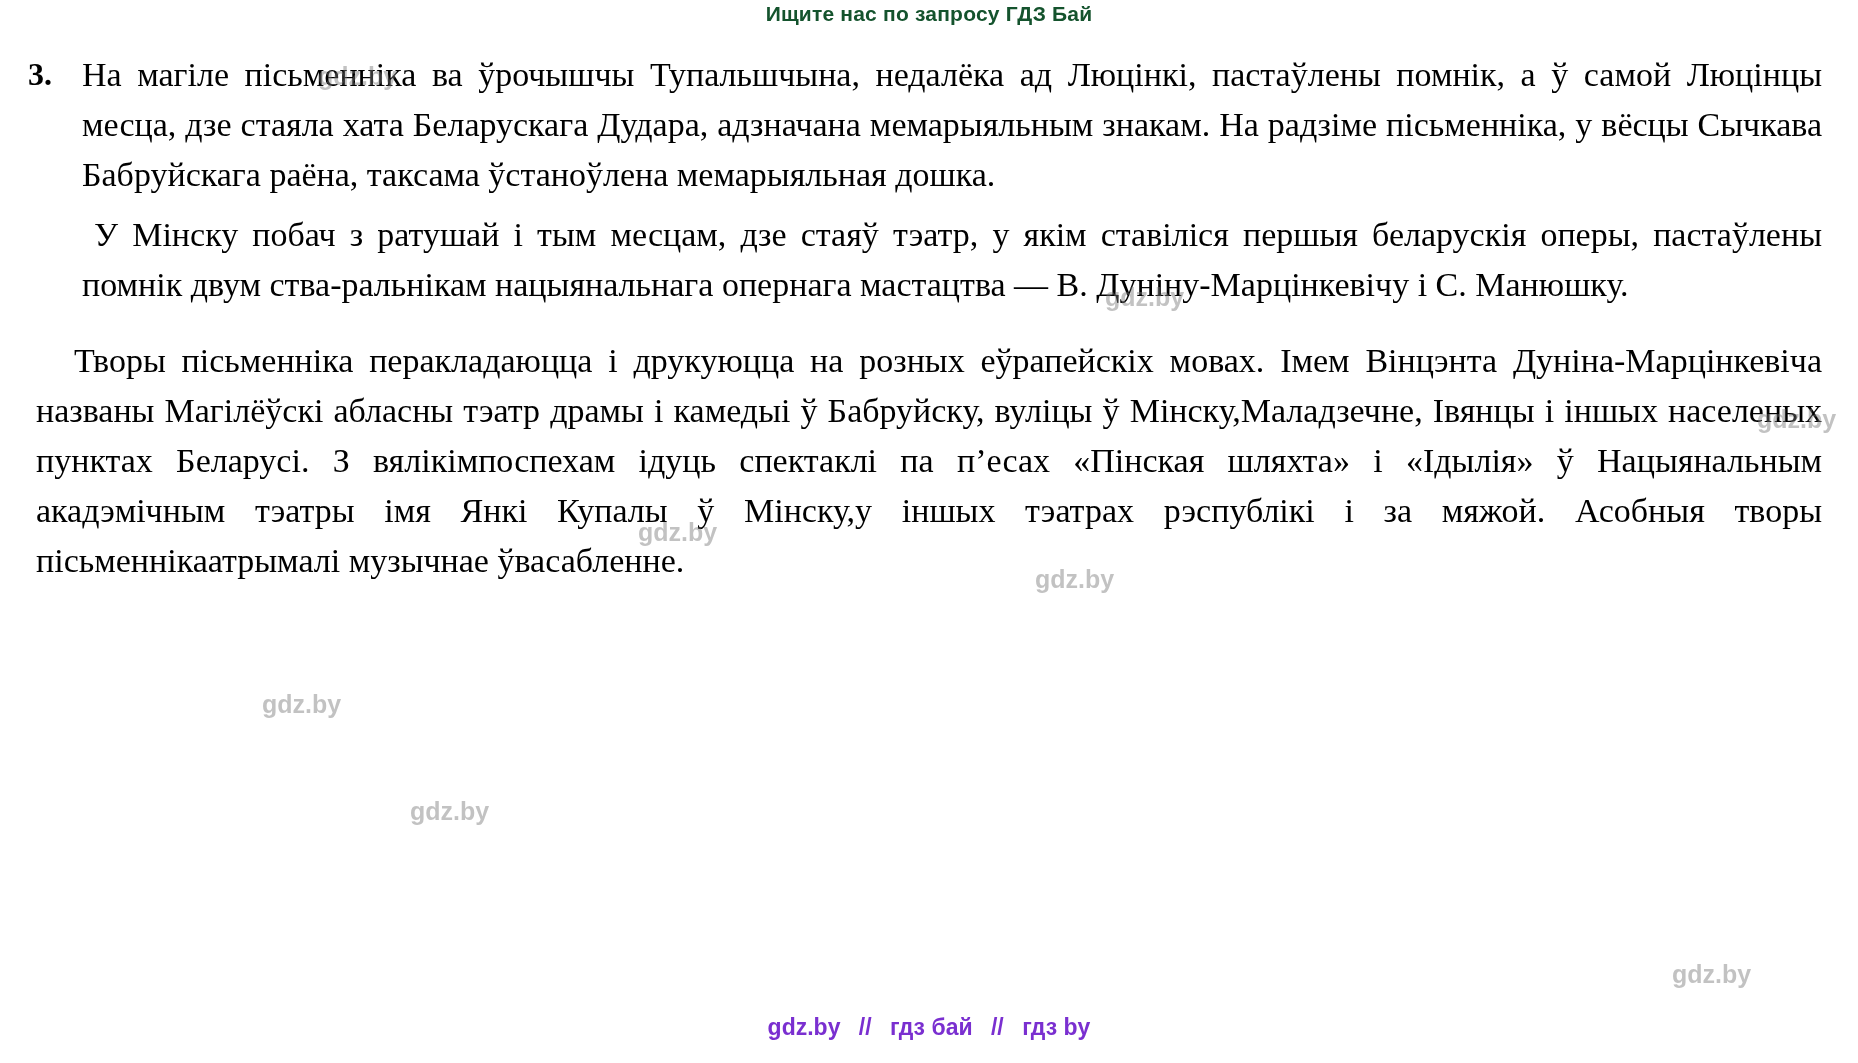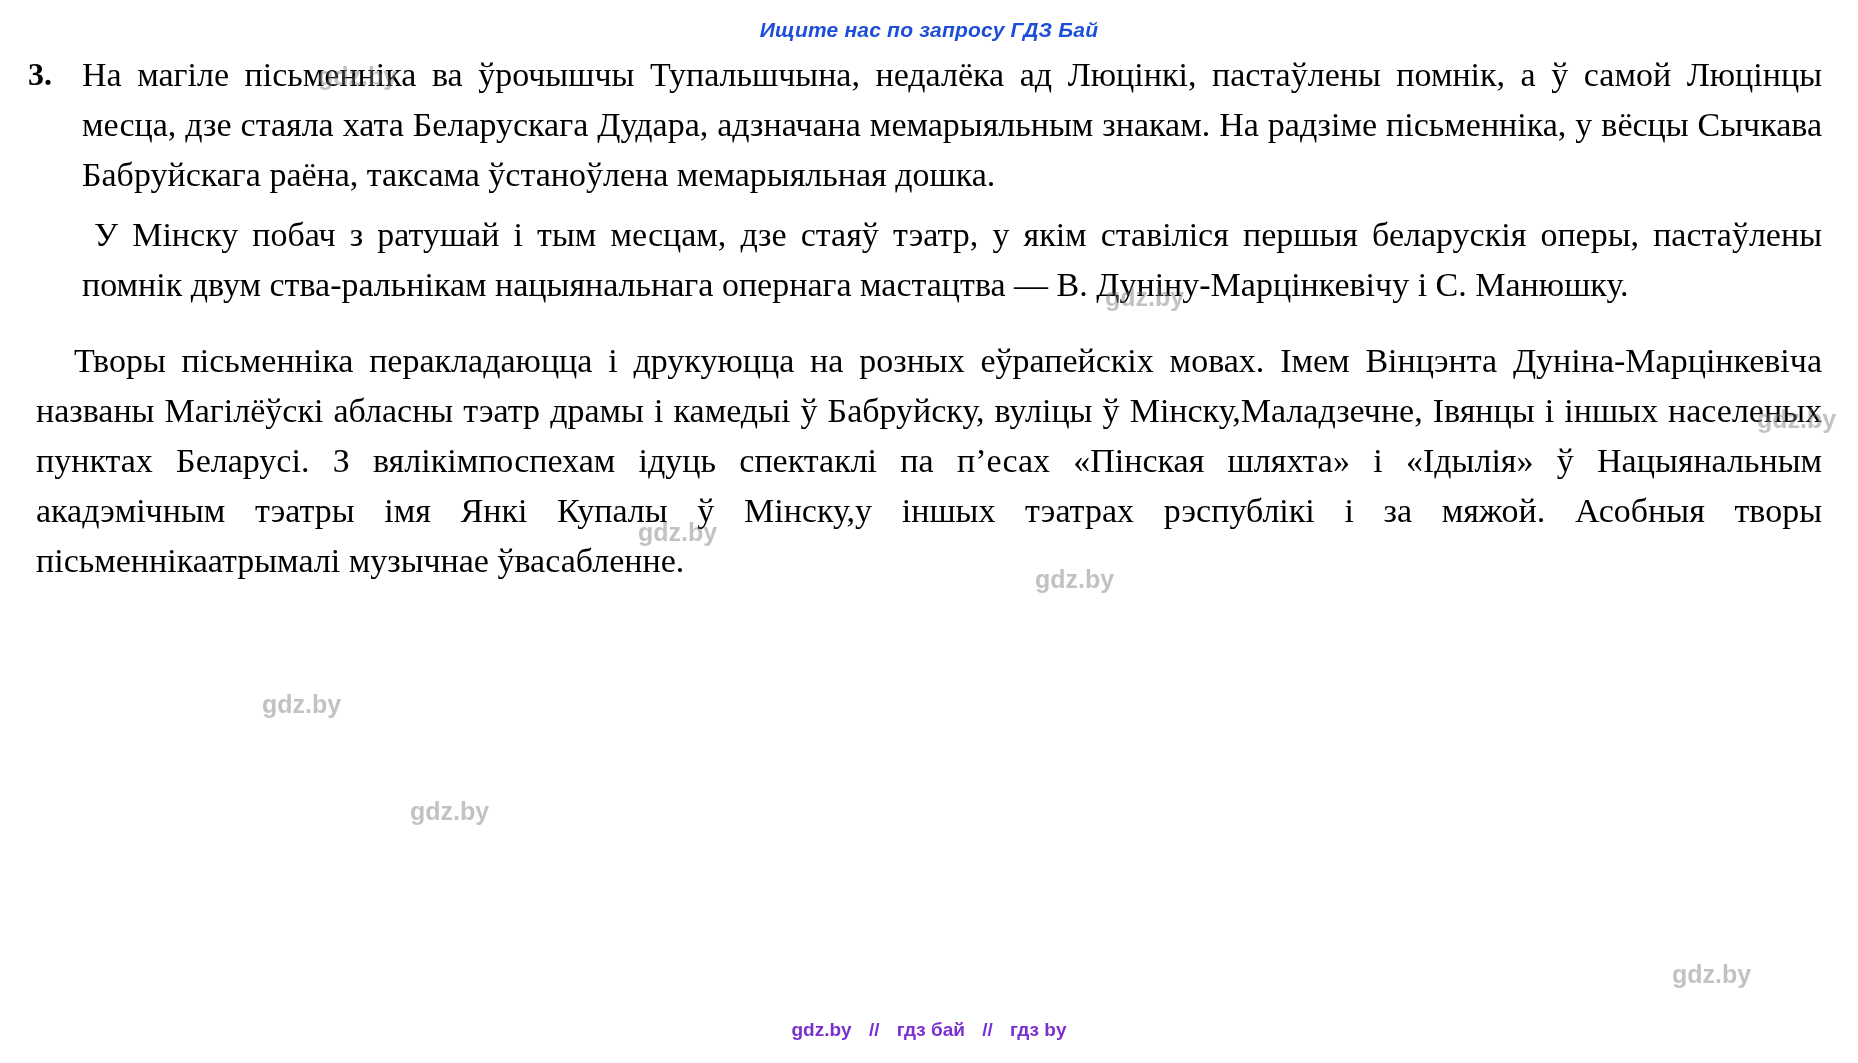--- a/index.html
+++ b/index.html
@@ -19,16 +19,15 @@
   
   .top-banner {
     position: absolute;
-    top: 18px;
+    top: 2px;
     left: 0;
     width: 100%;
     text-align: center;
     font-family: "Liberation Sans", sans-serif;
     font-size: 21px;
     font-weight: bold;
-    color: #1d4ed8;
+    color: #14532d;
     letter-spacing: 0.2px;
-    font-style: italic;
   }
 
   

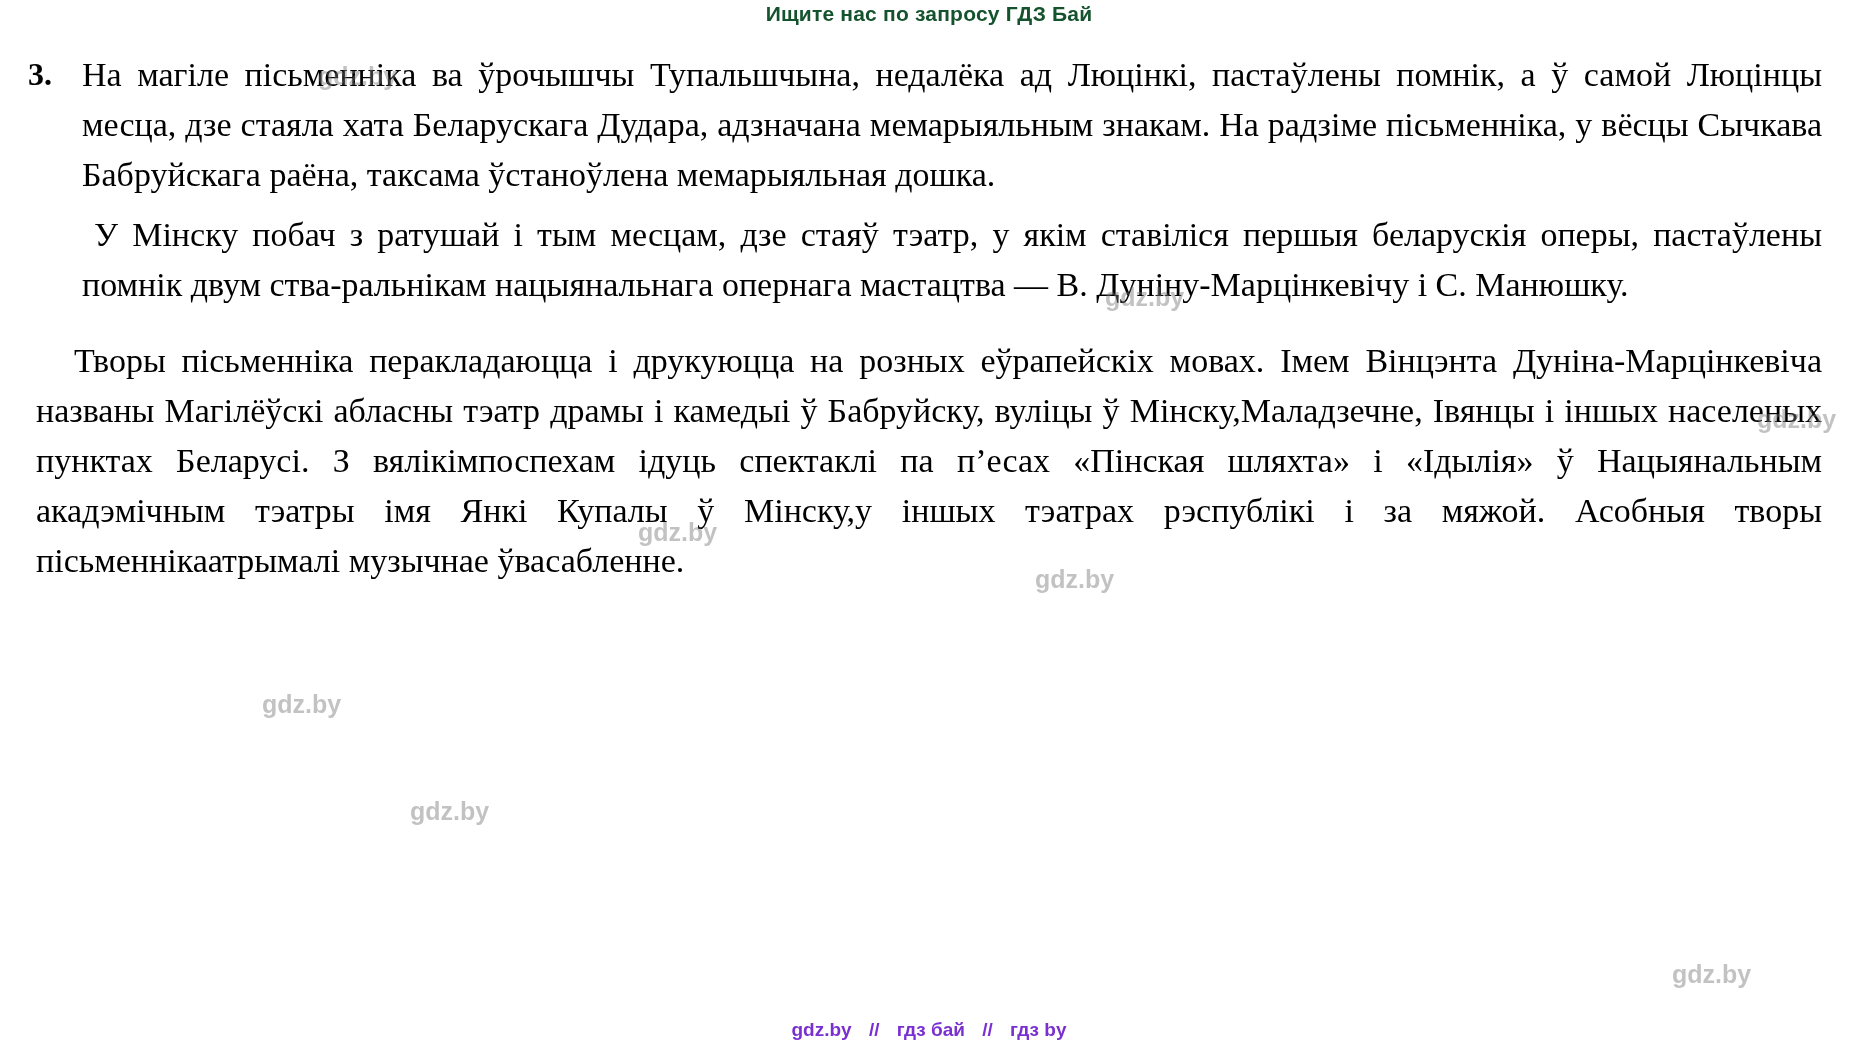--- a/index.html
+++ b/index.html
@@ -93,7 +93,7 @@
     width: 100%;
     text-align: center;
     font-family: "Liberation Sans", sans-serif;
-    font-size: 19px;
+    font-size: 23px;
     font-weight: bold;
     color: #7a2fd0;
   }

